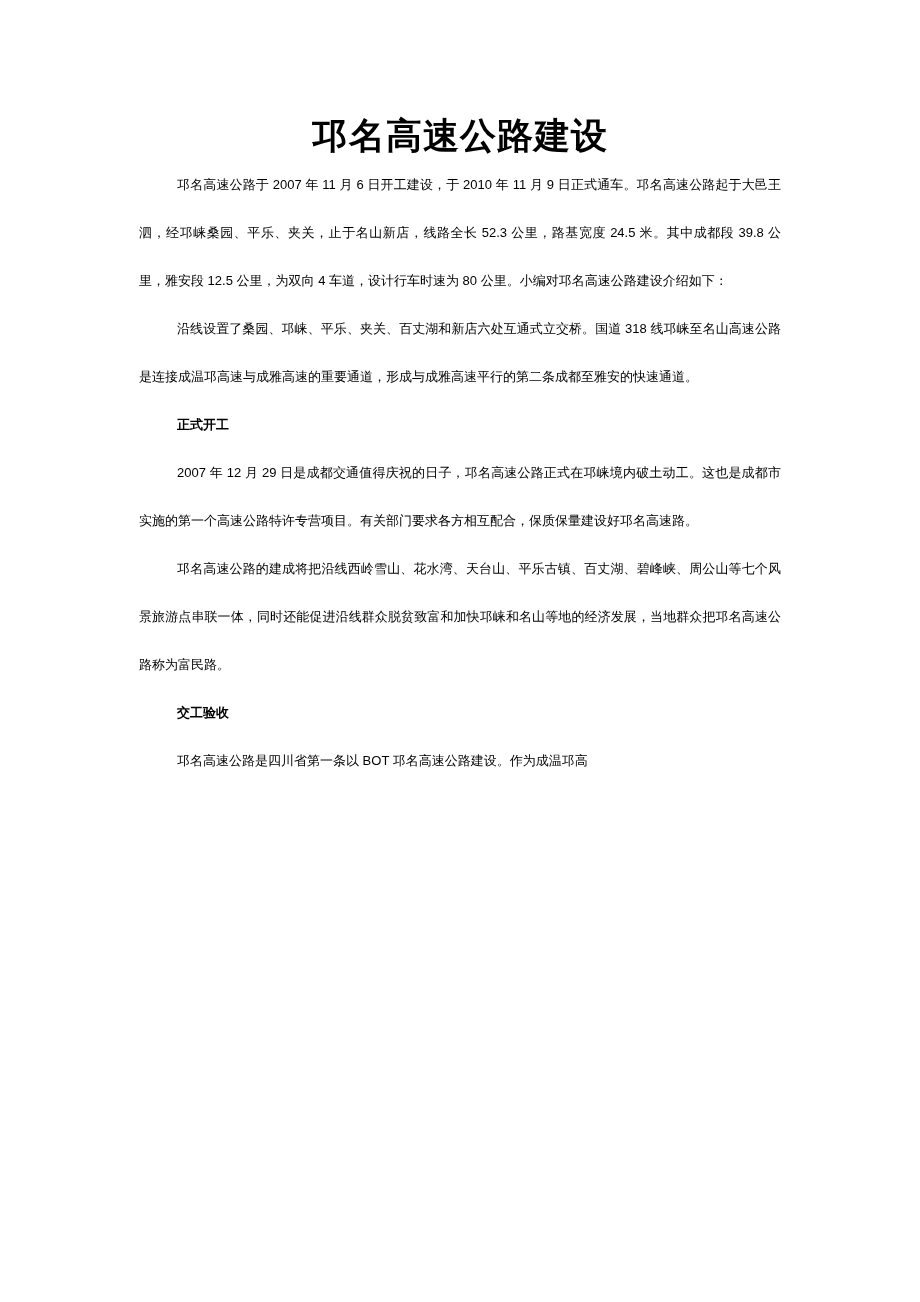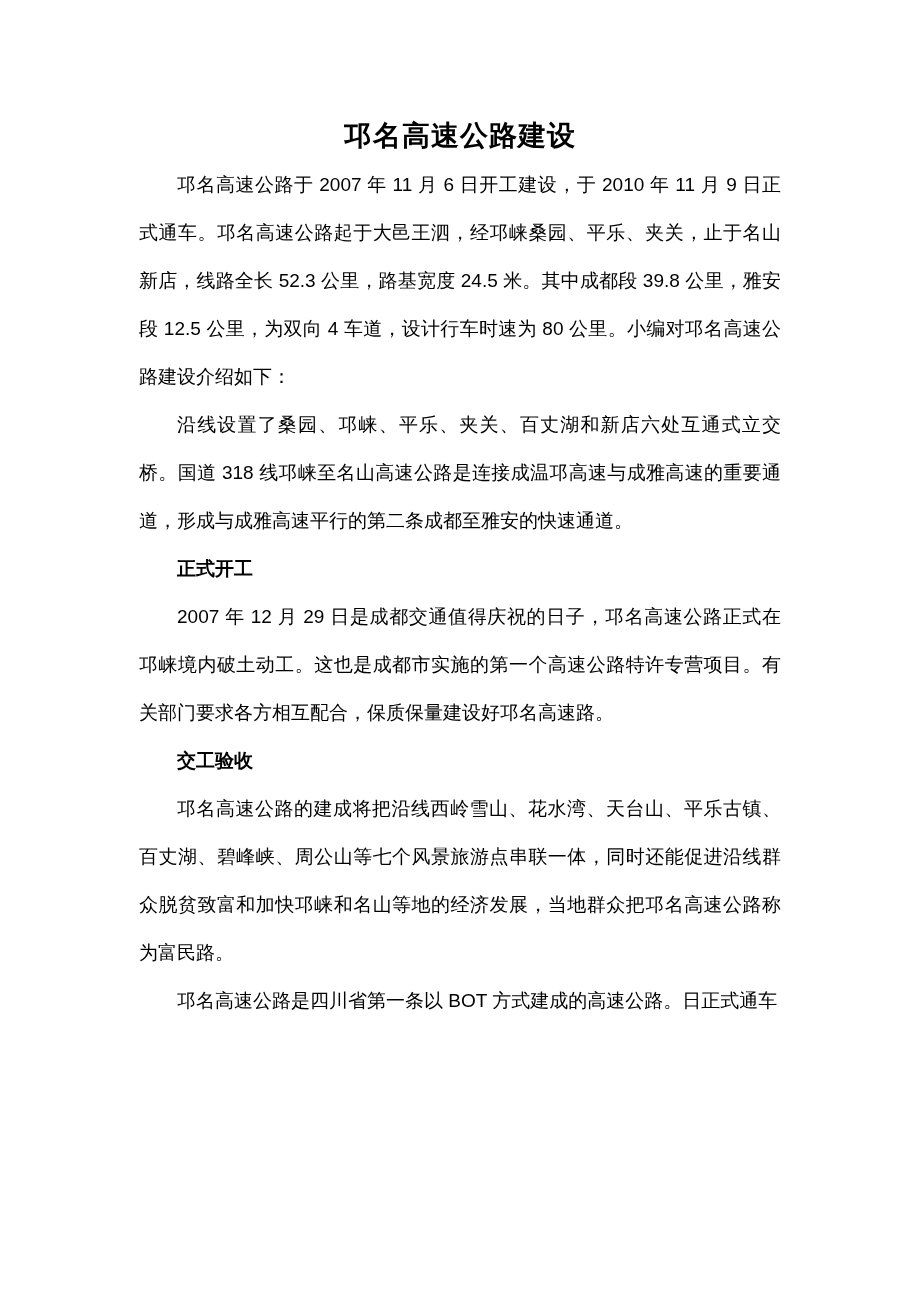--- a/index.html
+++ b/index.html
@@ -20,7 +20,7 @@
   }
   .doc-title {
     margin: 0;
-    font-size: 28px;
+    font-size: 36px;
     font-weight: 700;
     line-height: 50px;
     text-align: center;

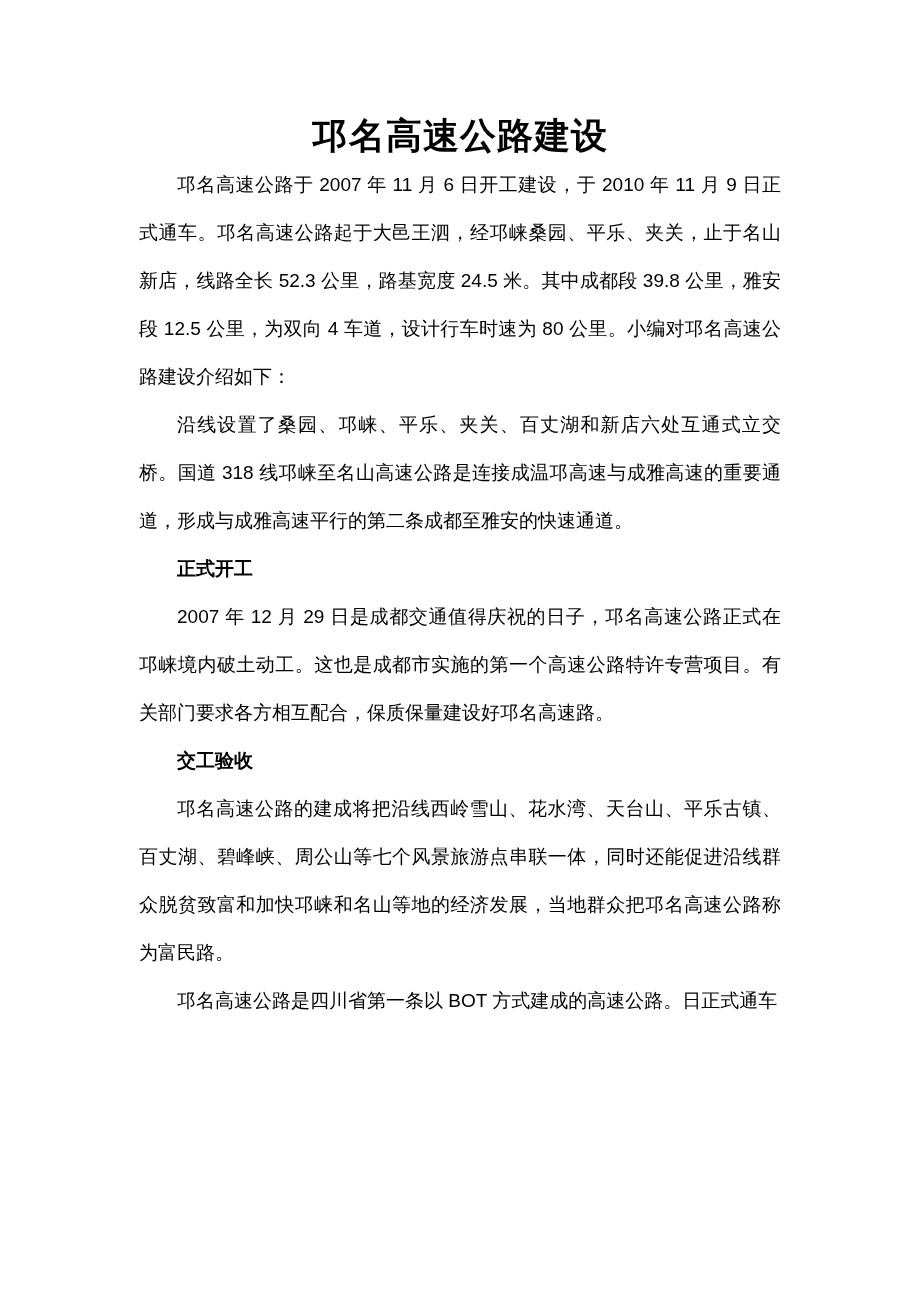--- a/index.html
+++ b/index.html
@@ -29,7 +29,7 @@
   }
   .para {
     margin: 0;
-    font-size: 19px;
+    font-size: 13px;
     line-height: 48px;
     text-align: justify;
     text-indent: 38px;

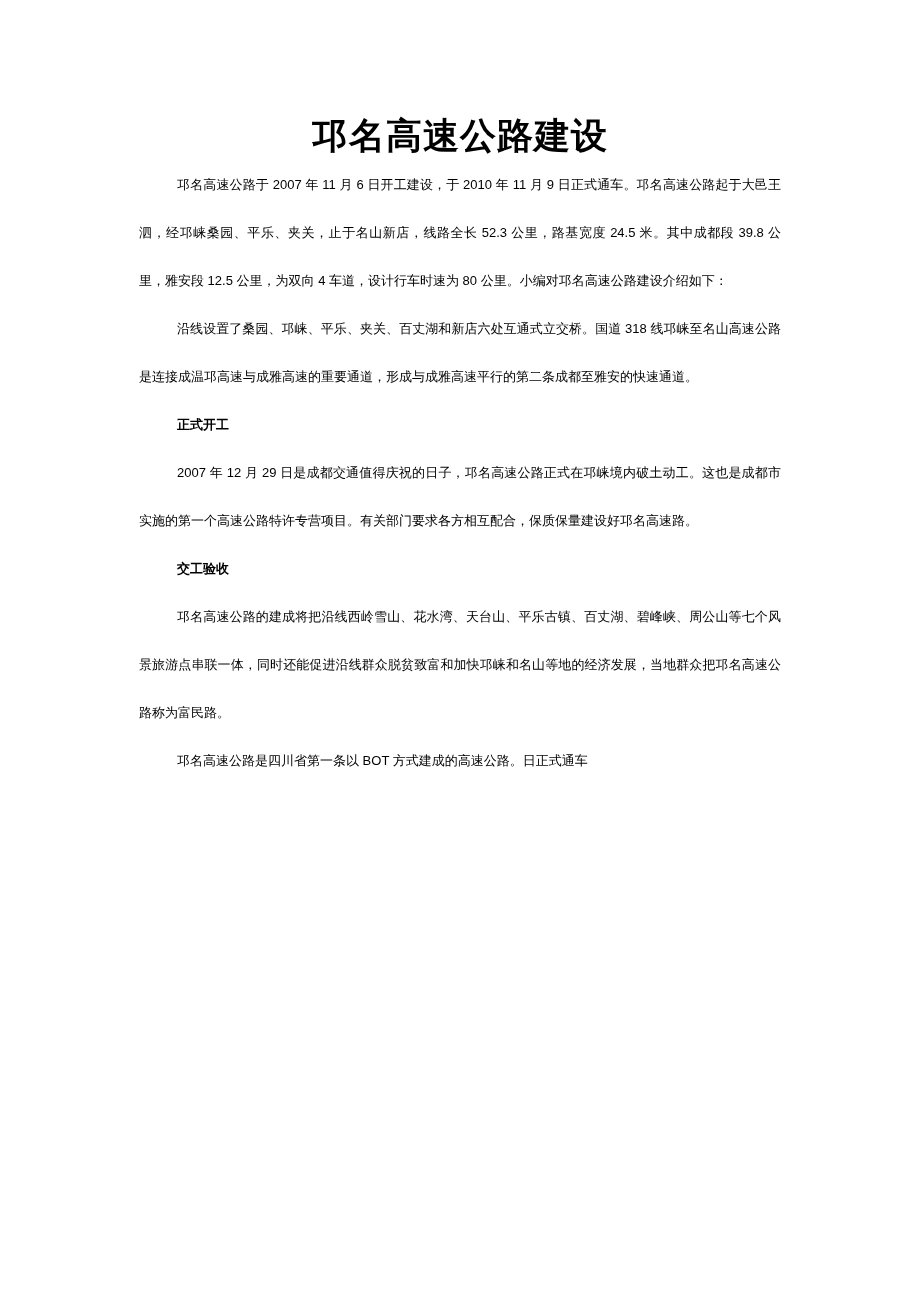--- a/index.html
+++ b/index.html
@@ -56,9 +56,9 @@
 
   <p class="para">2007 年 12 月 29 日是成都交通值得庆祝的日子，邛名高速公路正式在邛崃境内破土动工。这也是成都市实施的第一个高速公路特许专营项目。有关部门要求各方相互配合，保质保量建设好邛名高速路。</p>
 
+  <p class="para">邛名高速公路的建成将把沿线西岭雪山、花水湾、天台山、平乐古镇、百丈湖、碧峰峡、周公山等七个风景旅游点串联一体，同时还能促进沿线群众脱贫致富和加快邛崃和名山等地的经济发展，当地群众把邛名高速公路称为富民路。</p>
+
   <p class="para heading">交工验收</p>
-
-  <p class="para">邛名高速公路的建成将把沿线西岭雪山、花水湾、天台山、平乐古镇、百丈湖、碧峰峡、周公山等七个风景旅游点串联一体，同时还能促进沿线群众脱贫致富和加快邛崃和名山等地的经济发展，当地群众把邛名高速公路称为富民路。</p>
 
 
   <p class="para">邛名高速公路是四川省第一条以 BOT 方式建成的高速公路。日正式通车</p>

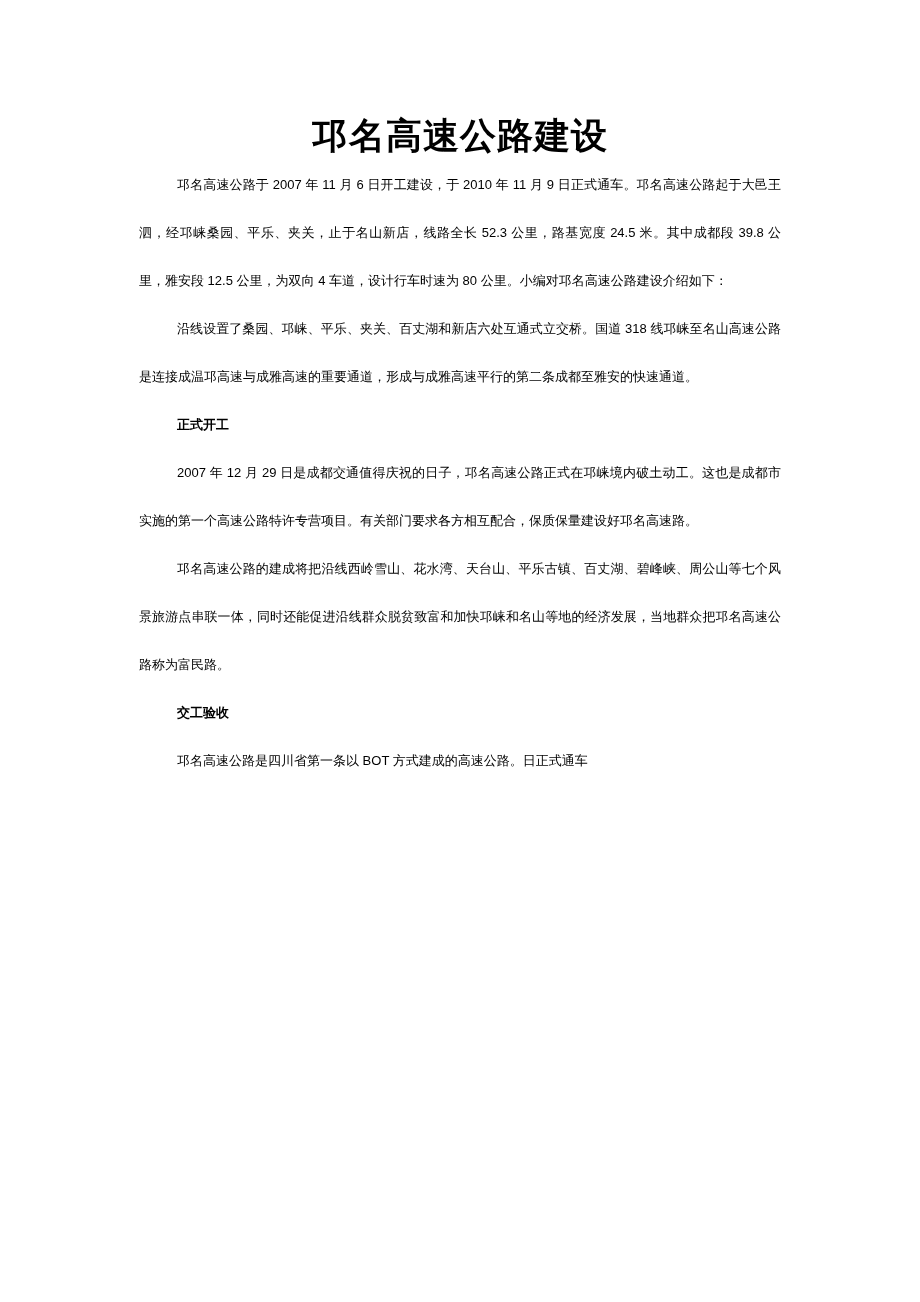--- a/index.html
+++ b/index.html
@@ -61,7 +61,7 @@
   <p class="para heading">交工验收</p>
 
 
-  <p class="para">邛名高速公路是四川省第一条以 BOT 方式建成的高速公路。日正式通车</p>
+  <p class="para">邛名高速公路是四川省第一条以 BOT 邛名高速公路建设。作为成温邛高</p>
 
 </div>
 

